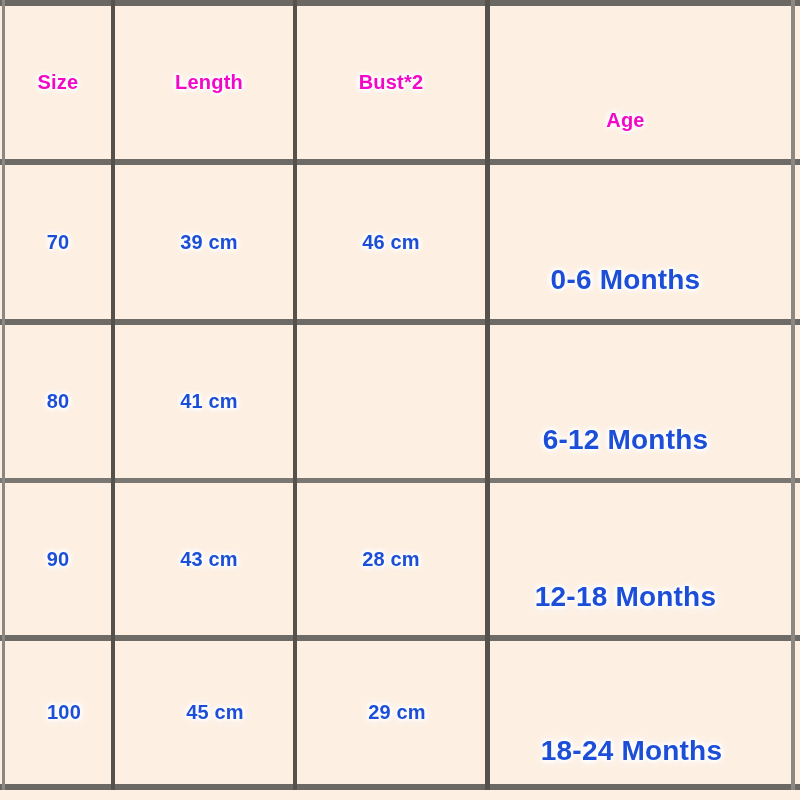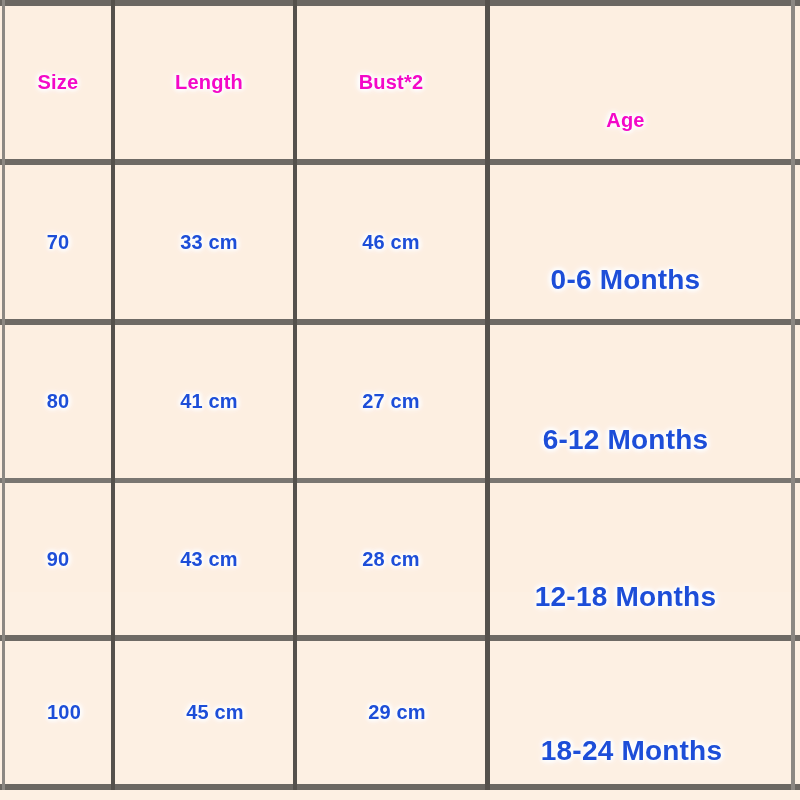--- a/index.html
+++ b/index.html
@@ -129,7 +129,7 @@
     <span class="data-text">70</span>
   </div>
   <div class="cell row-1 col-length">
-    <span class="data-text">33 cm</span>
+    <span class="data-text">39 cm</span>
   </div>
   <div class="cell row-1 col-bust">
     <span class="data-text">46 cm</span>

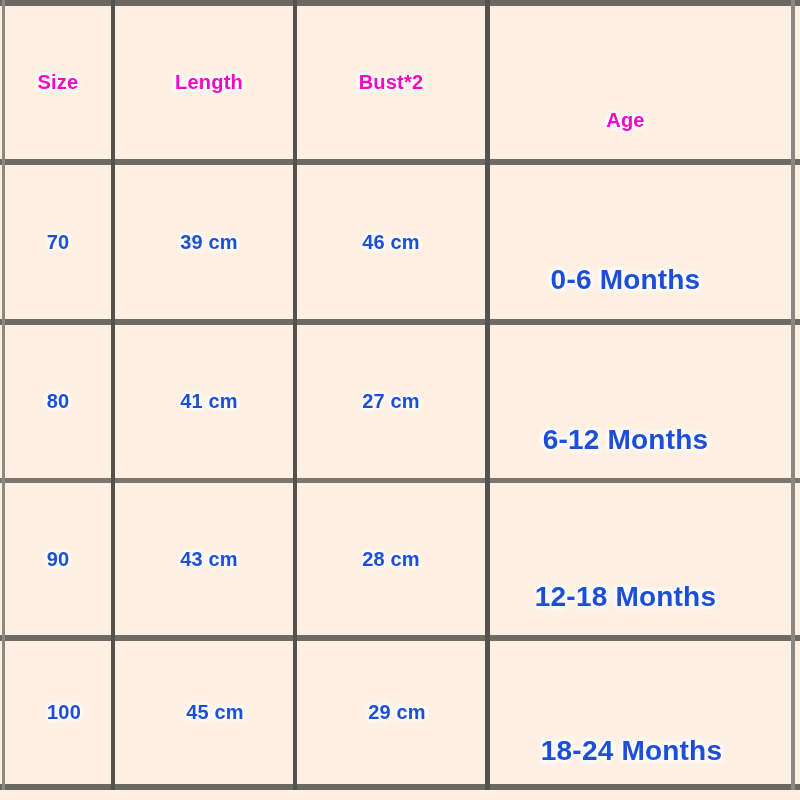--- a/index.html
+++ b/index.html
@@ -144,9 +144,6 @@
   <div class="cell row-2 col-length">
     <span class="data-text">41 cm</span>
   </div>
-  <div class="cell row-2 col-bust">
-    <span class="data-text">27 cm</span>
-  </div>
   <div class="cell row-2 col-age">
     <span class="data-text age">6-12 Months</span>
   </div>

